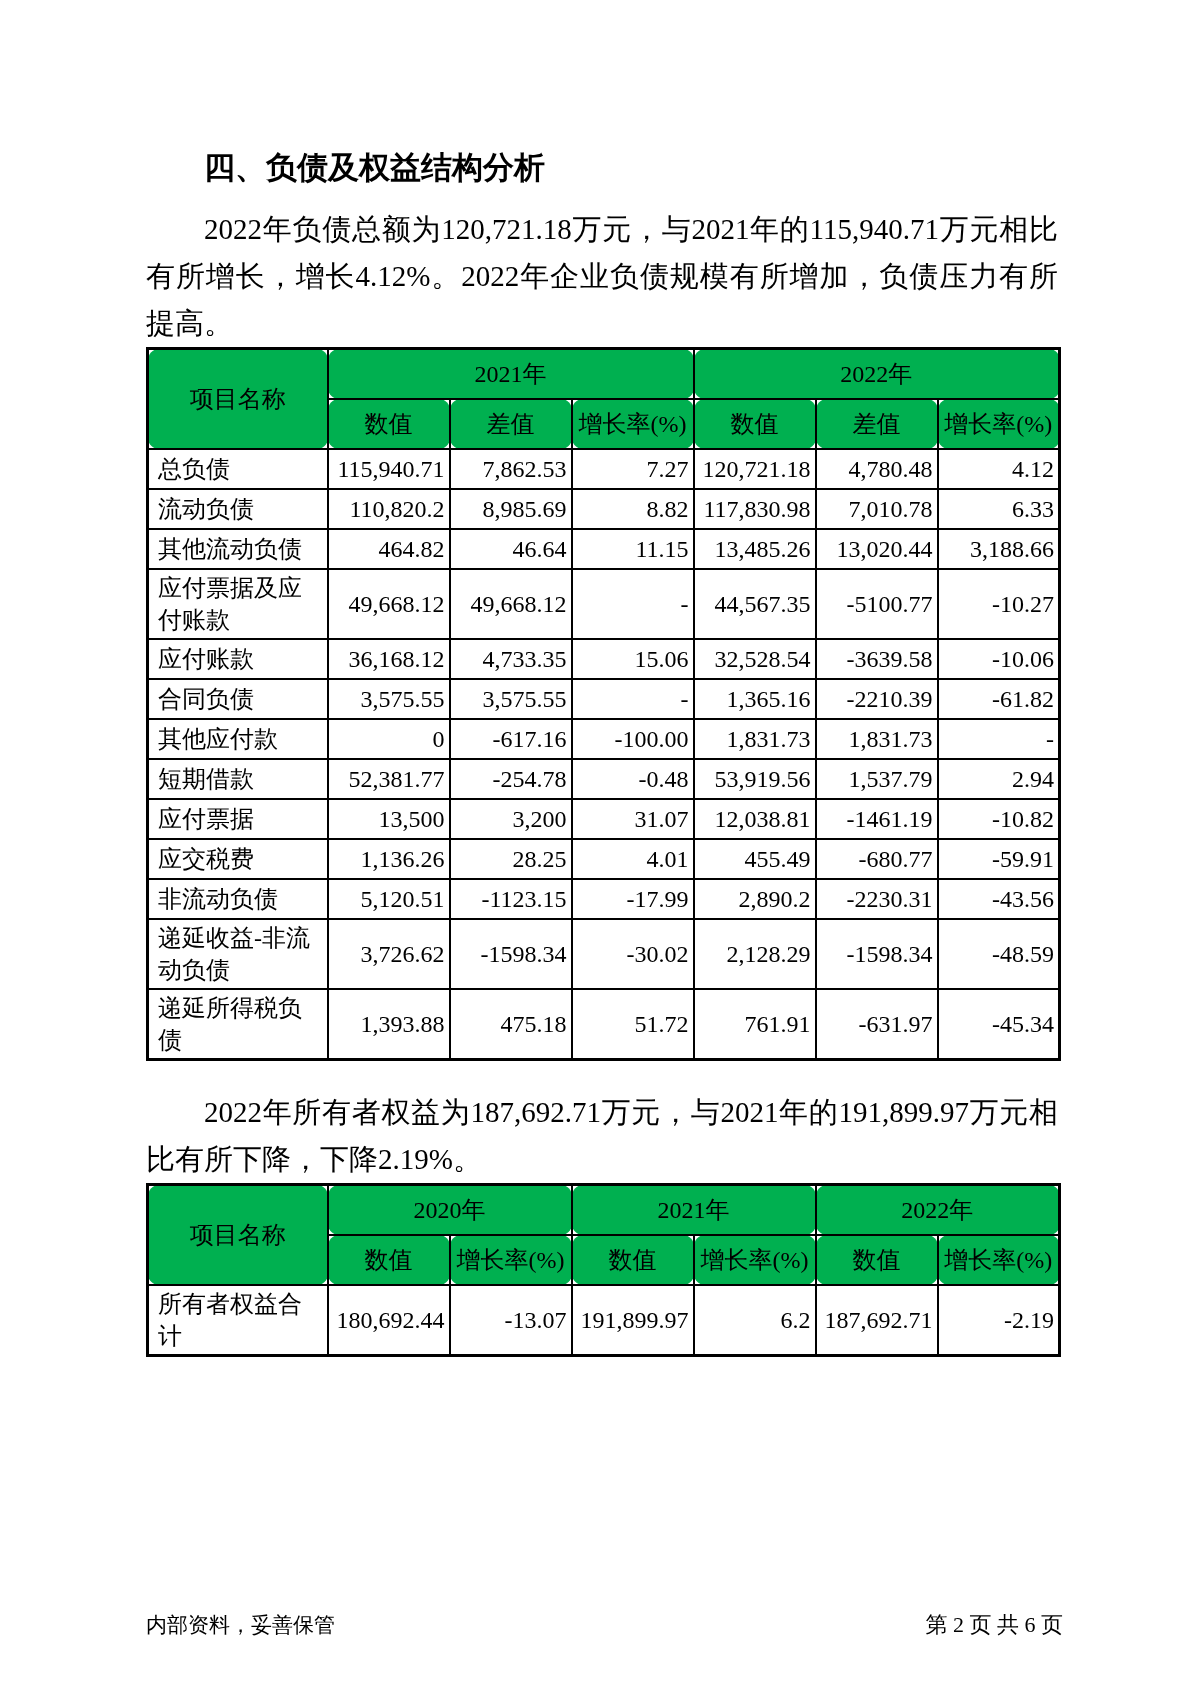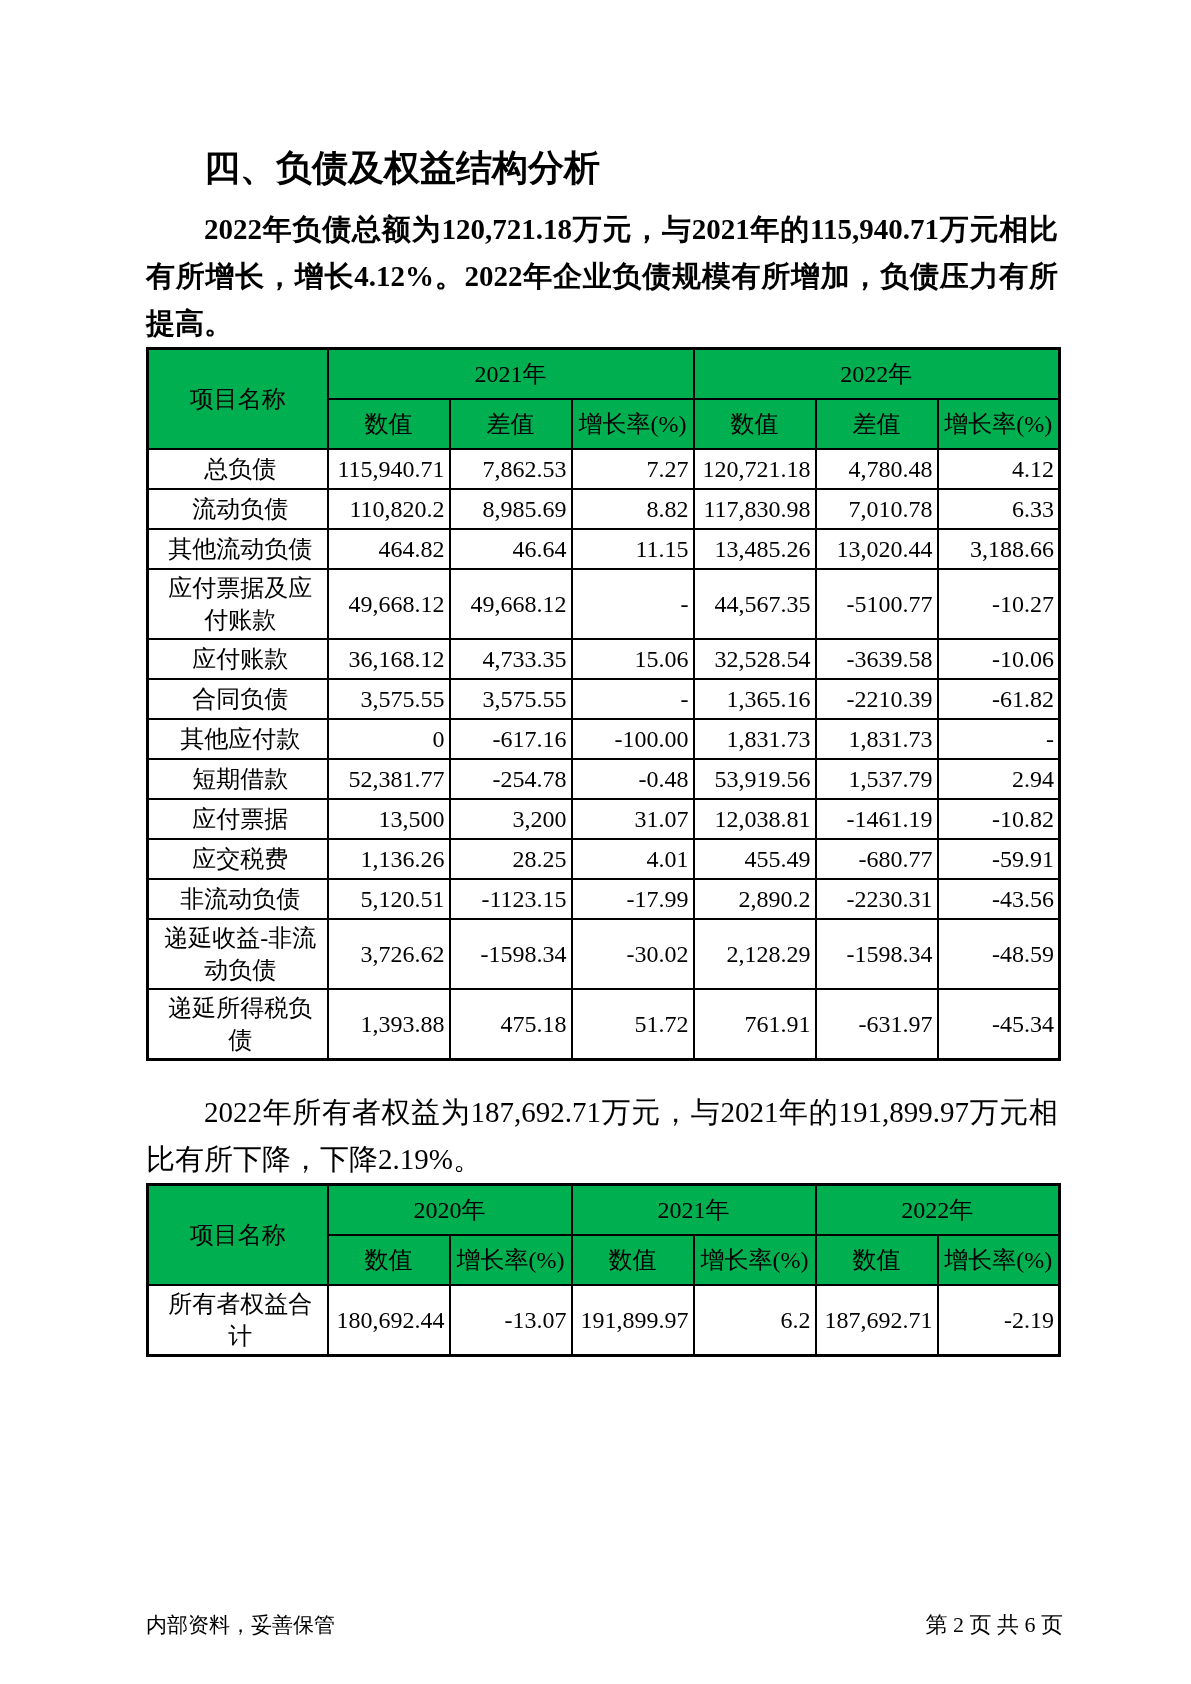--- a/index.html
+++ b/index.html
@@ -28,7 +28,7 @@
   .section-heading {
     font-family: "Liberation Sans", "DejaVu Sans", sans-serif;
     font-weight: 700;
-    font-size: 36px;
+    font-size: 31px;
     line-height: 40px;
     margin: 22px 0 18px 0;
     padding-left: 58px;

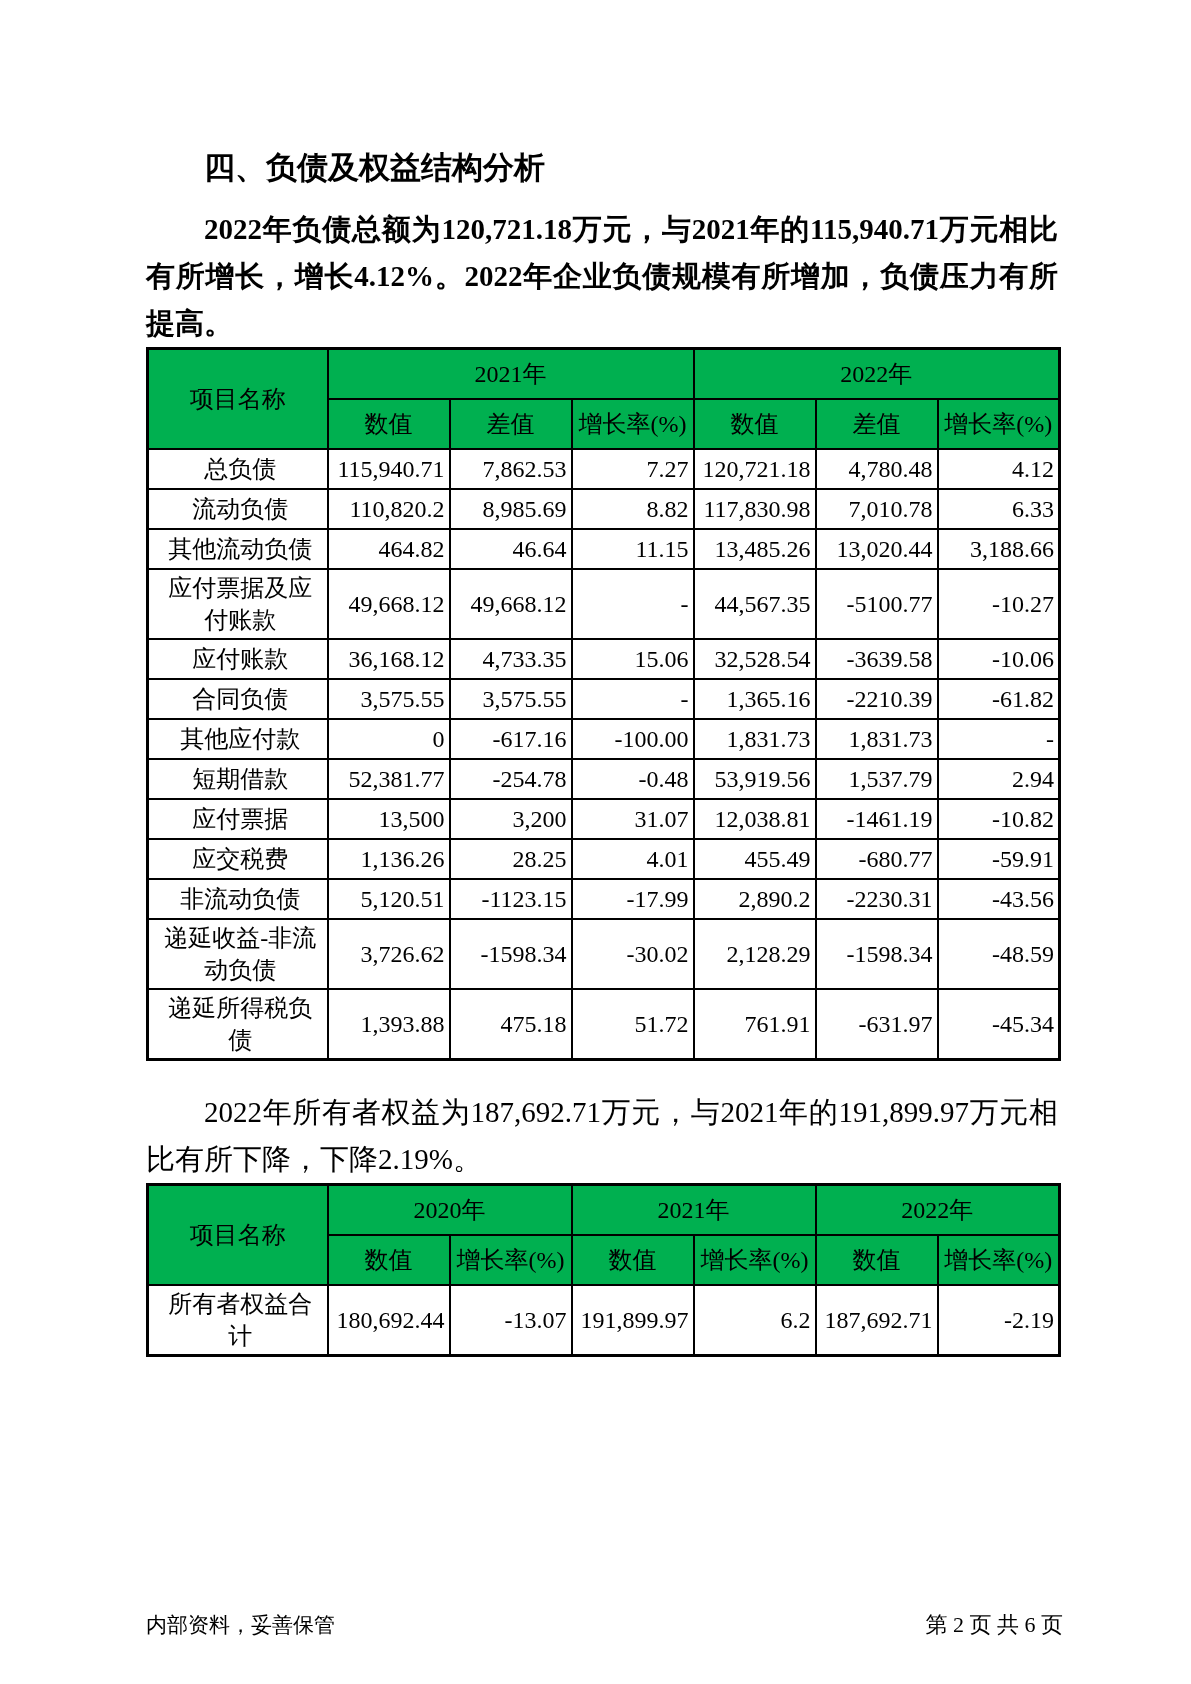--- a/index.html
+++ b/index.html
@@ -33,7 +33,7 @@
     margin: 22px 0 18px 0;
     padding-left: 58px;
   }
-  .para-gap { margin-top: 6px; font-weight: bold; }
+  .para-gap { margin-top: 6px; }
   .table-title {
     text-align: center;
     font-size: 23px;

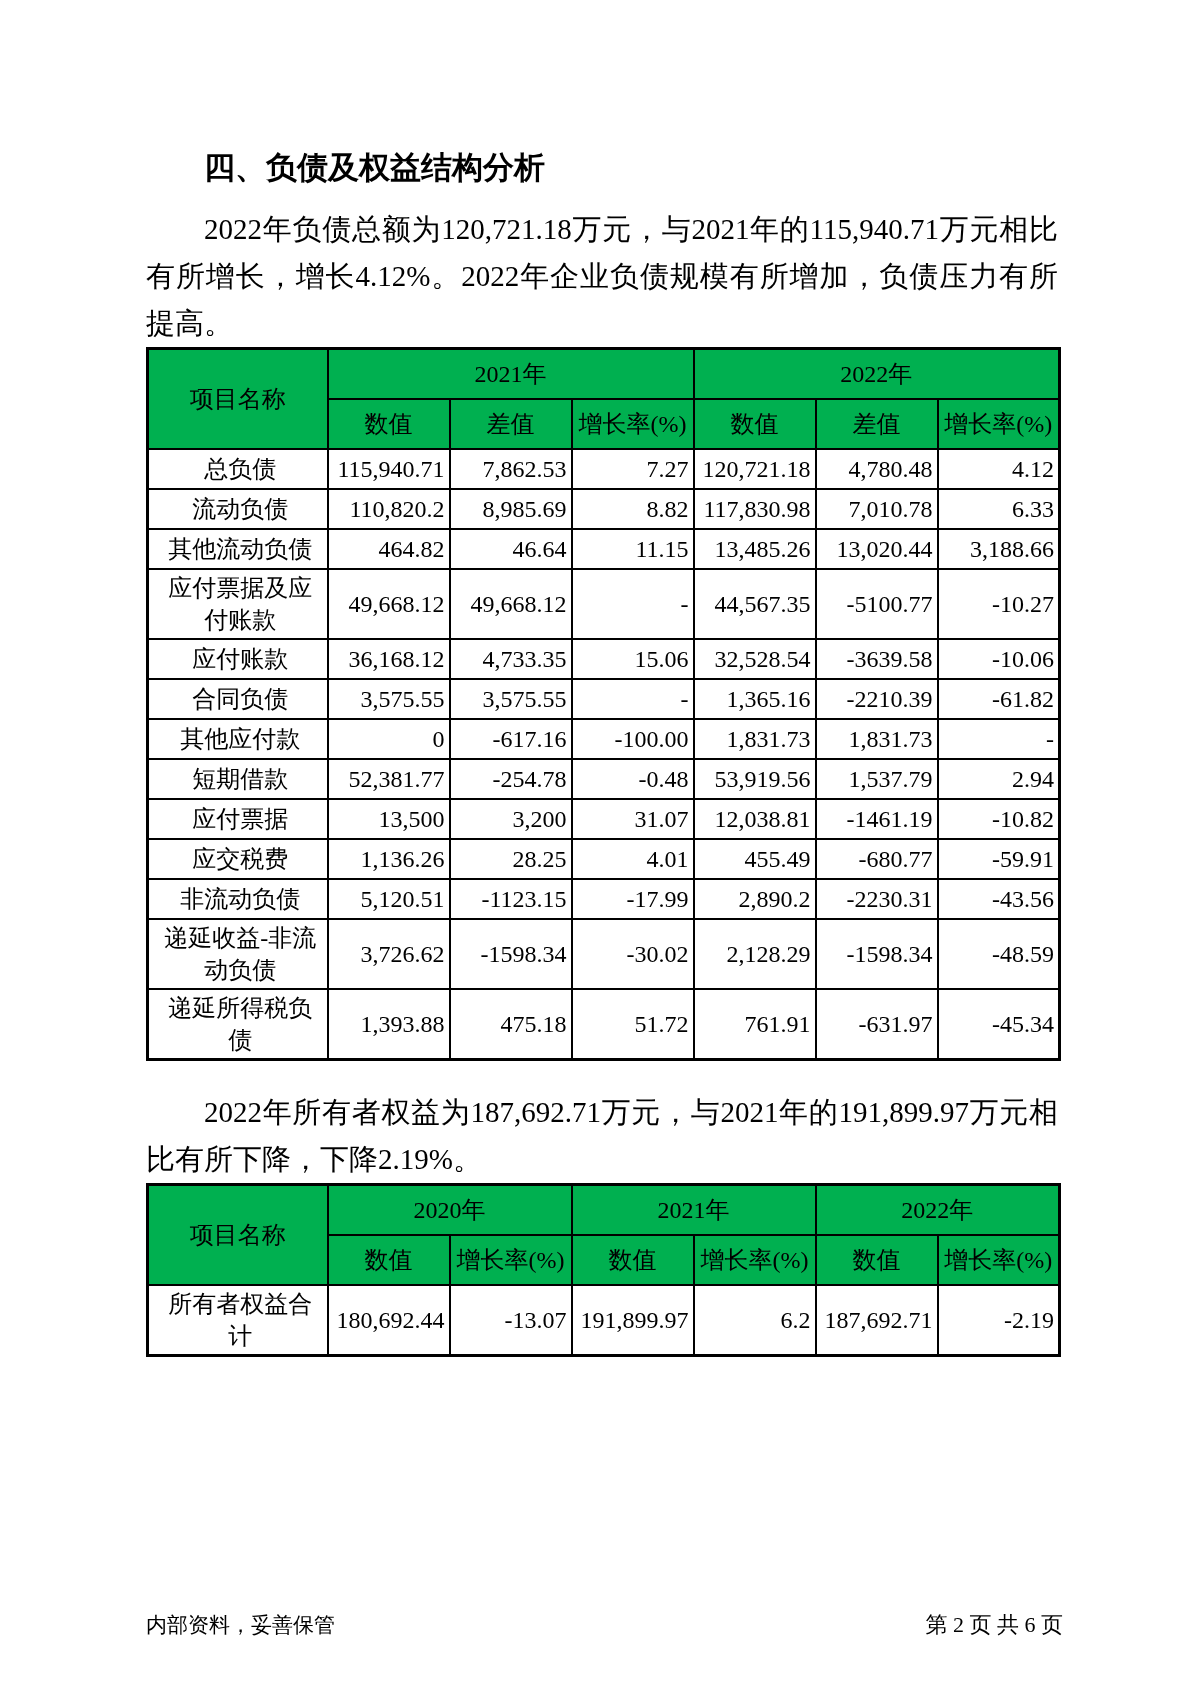--- a/index.html
+++ b/index.html
@@ -57,6 +57,7 @@
     text-align: center;
     height: 44px;
     padding: 2px 4px;
+    border-radius: 11px;
   }
   table.data-table td.item-cell {
     text-align: center;

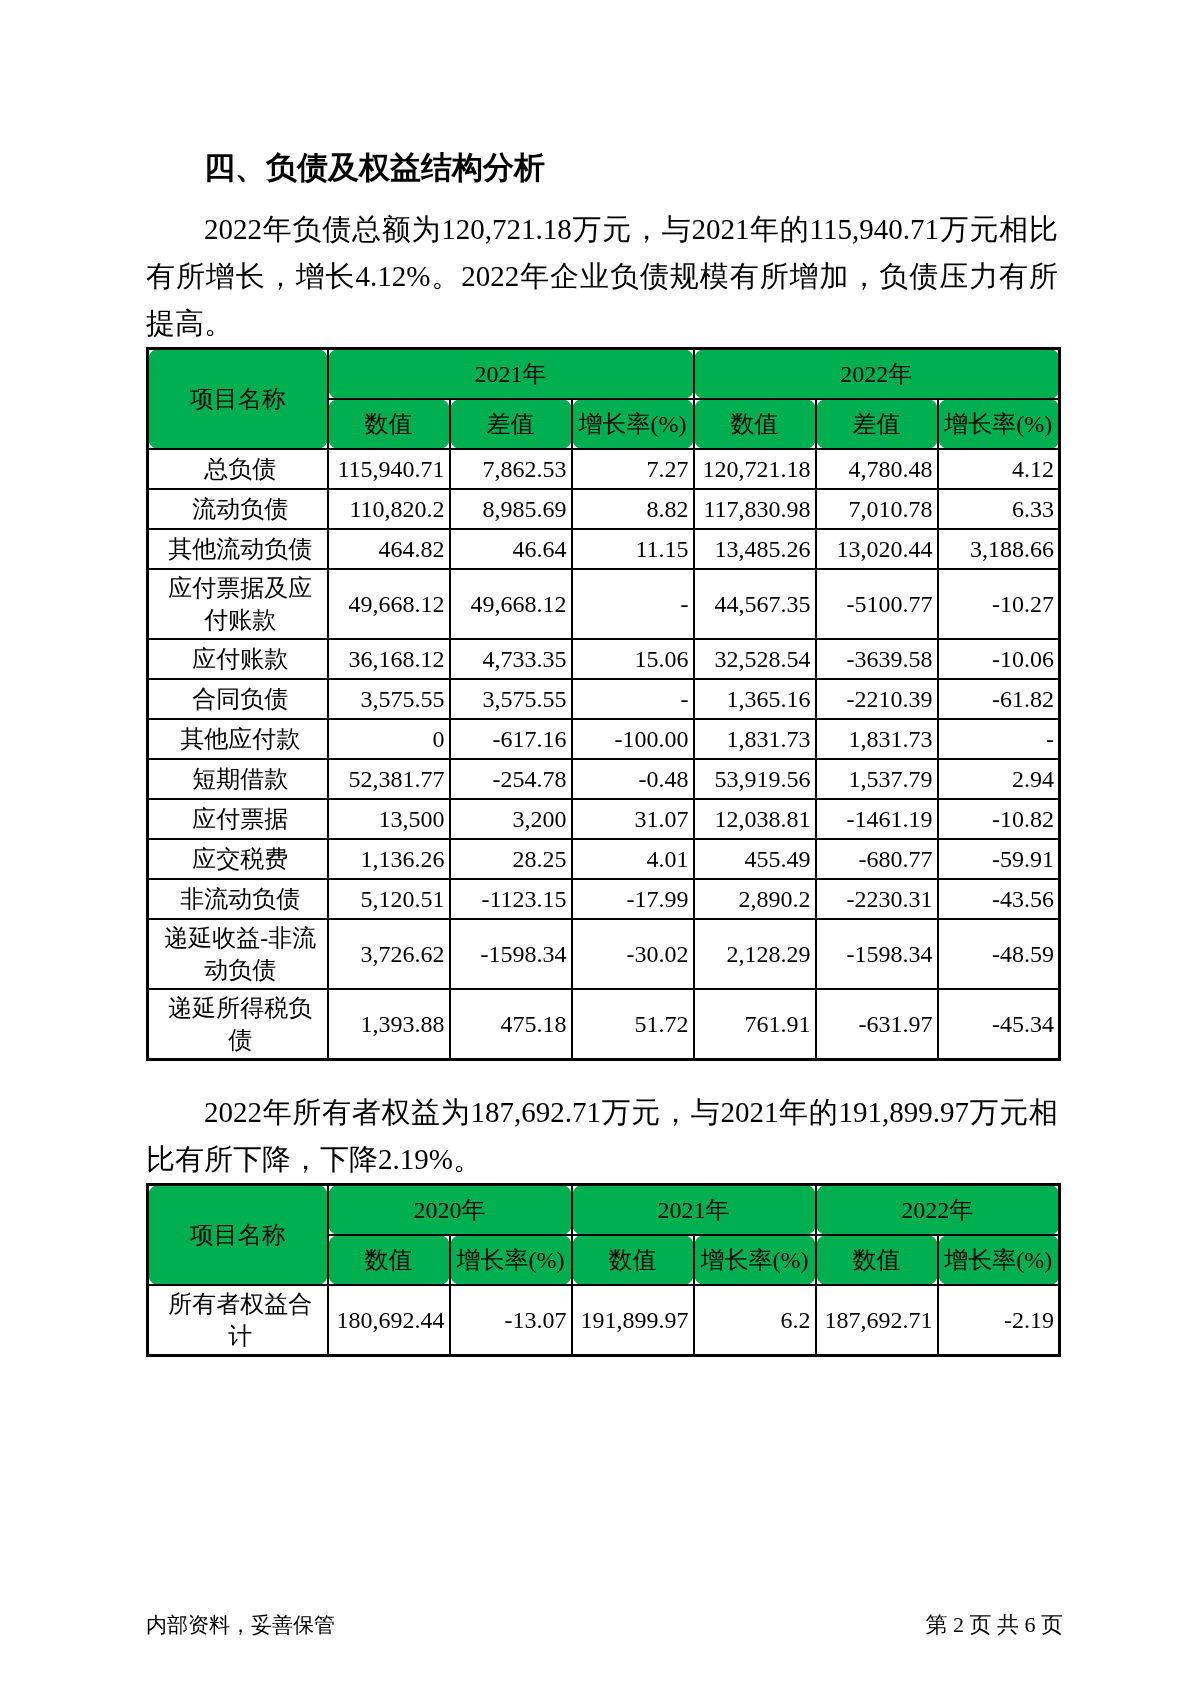--- a/index.html
+++ b/index.html
@@ -60,7 +60,7 @@
     border-radius: 11px;
   }
   table.data-table td.item-cell {
-    text-align: center;
+    text-align: left;
     padding: 2px 4px 2px 9px;
     height: 34px;
     word-break: break-all;

